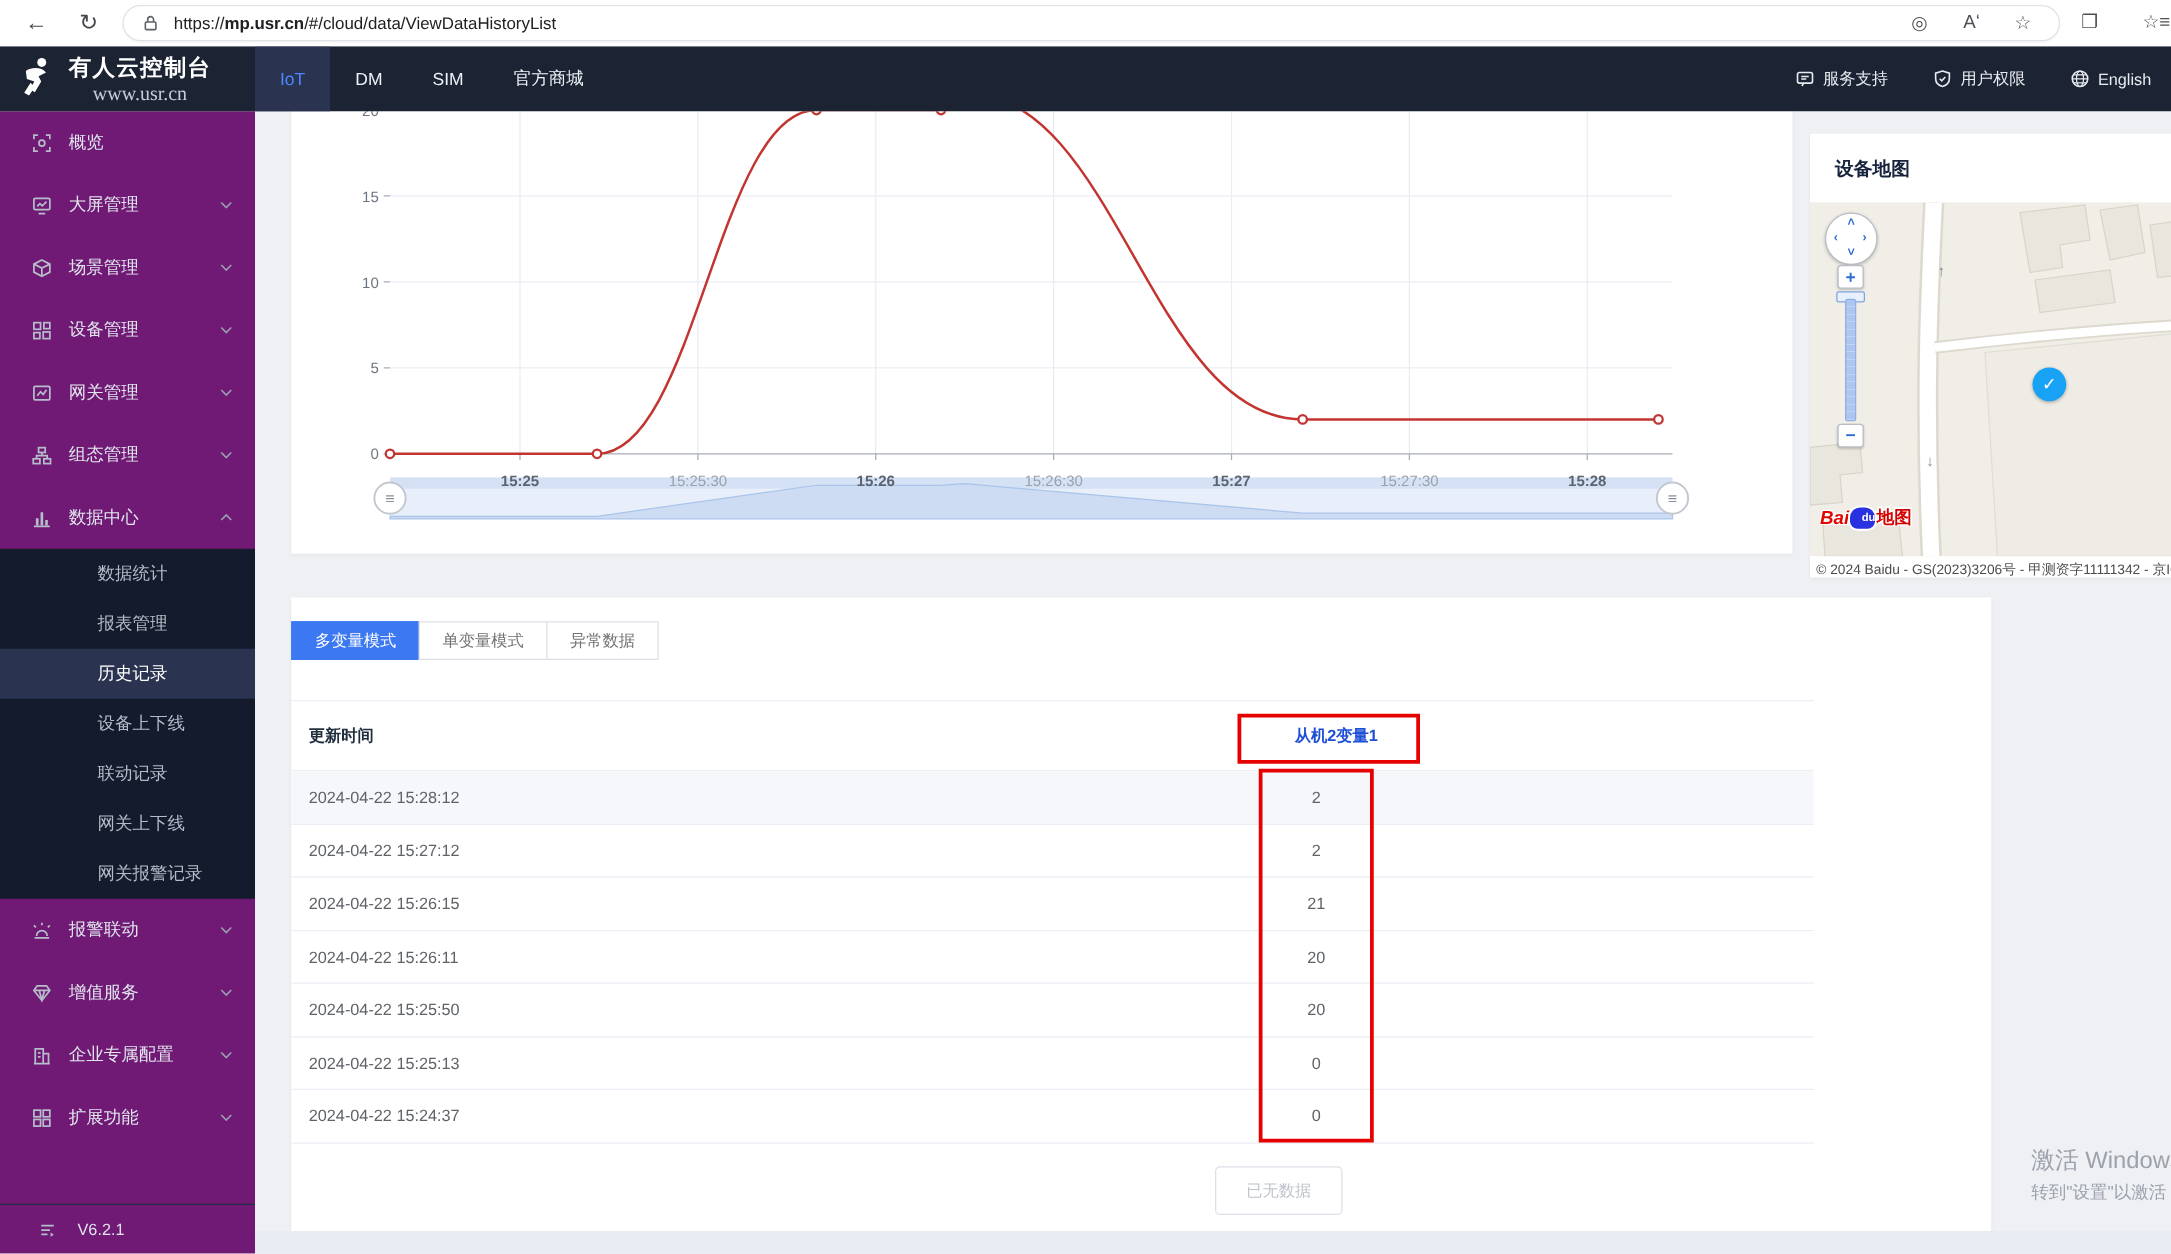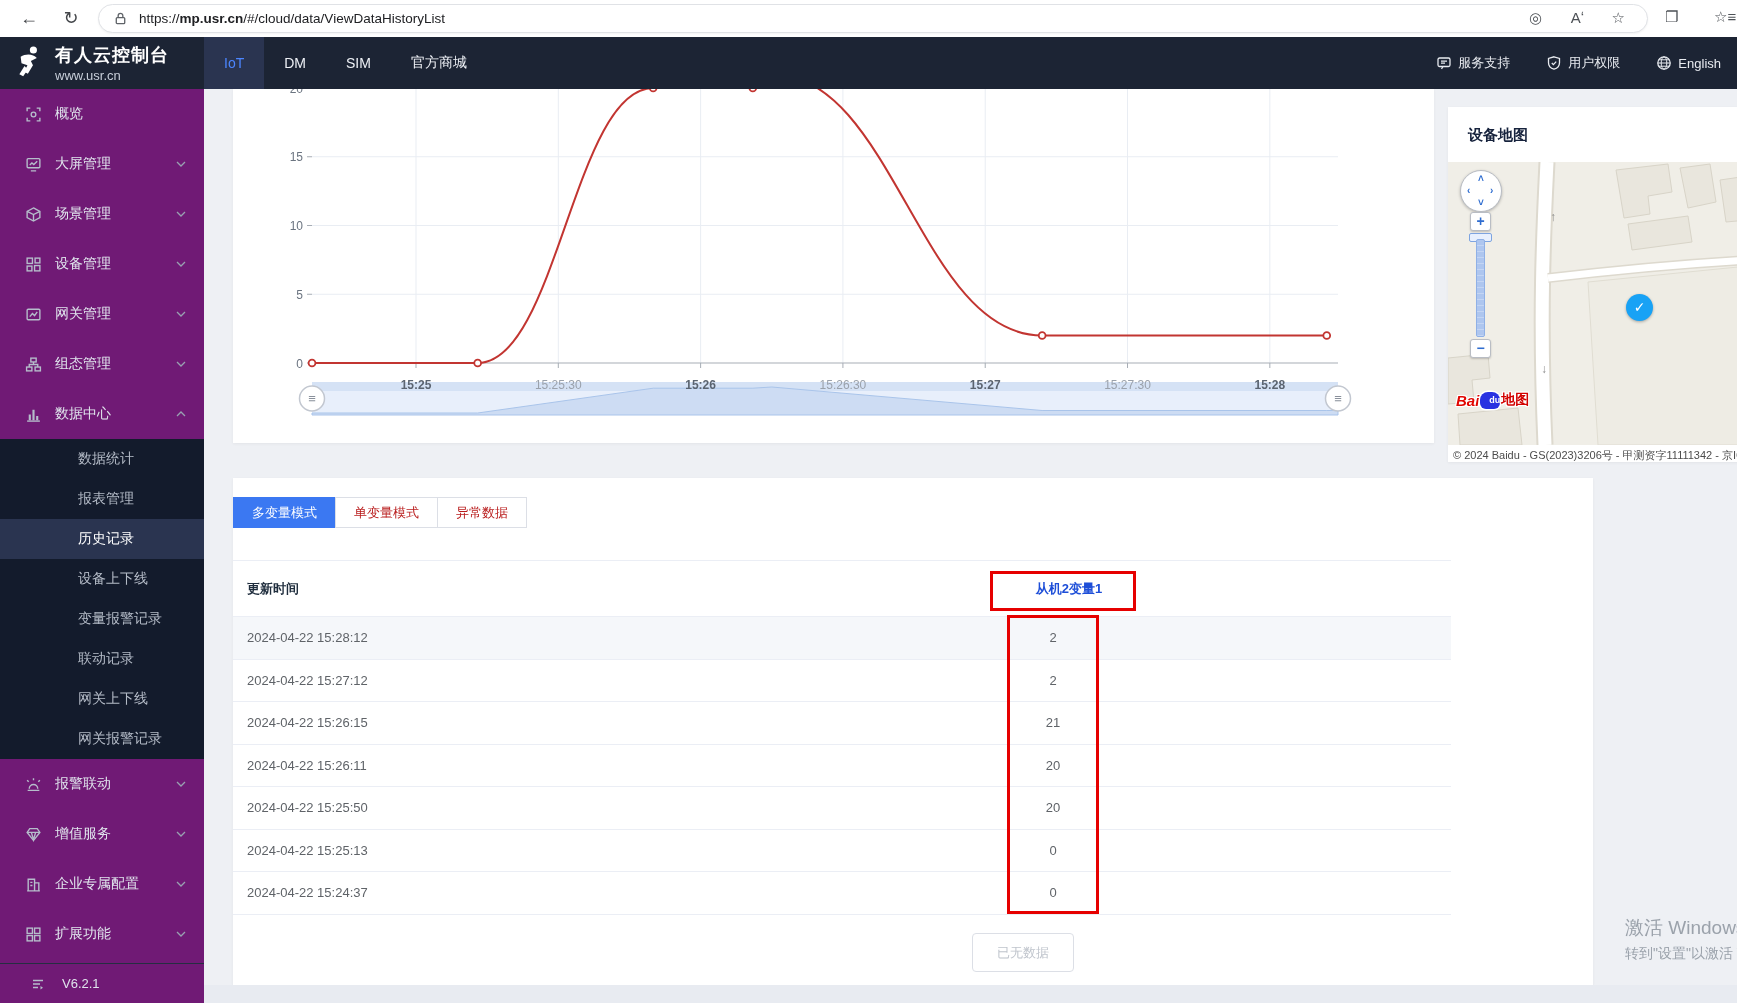--- a/index.html
+++ b/index.html
@@ -22,7 +22,7 @@
   .brand { width:204px; display:flex; align-items:center; padding-left:13px; flex:0 0 auto; }
   .brand-txt { margin-left:8px; color:#fff; }
   .brand-title { font-size:18px; font-weight:700; letter-spacing:1px; }
-  .brand-sub { font-size:13px; color:#c7ced9; text-align:left; margin-top:1px; }
+  .brand-sub { font-size:16px; color:#c7ced9; text-align:center; margin-top:1px;font-family:Liberation Serif, serif; }
   .nav-tabs { display:flex; align-items:stretch; }
   .nav-tab { padding:0 20px; display:flex; align-items:center; font-size:14px; color:#eef1f6; cursor:pointer; }
   .nav-tab.active { background:#2a3450; color:#4c86ff; }

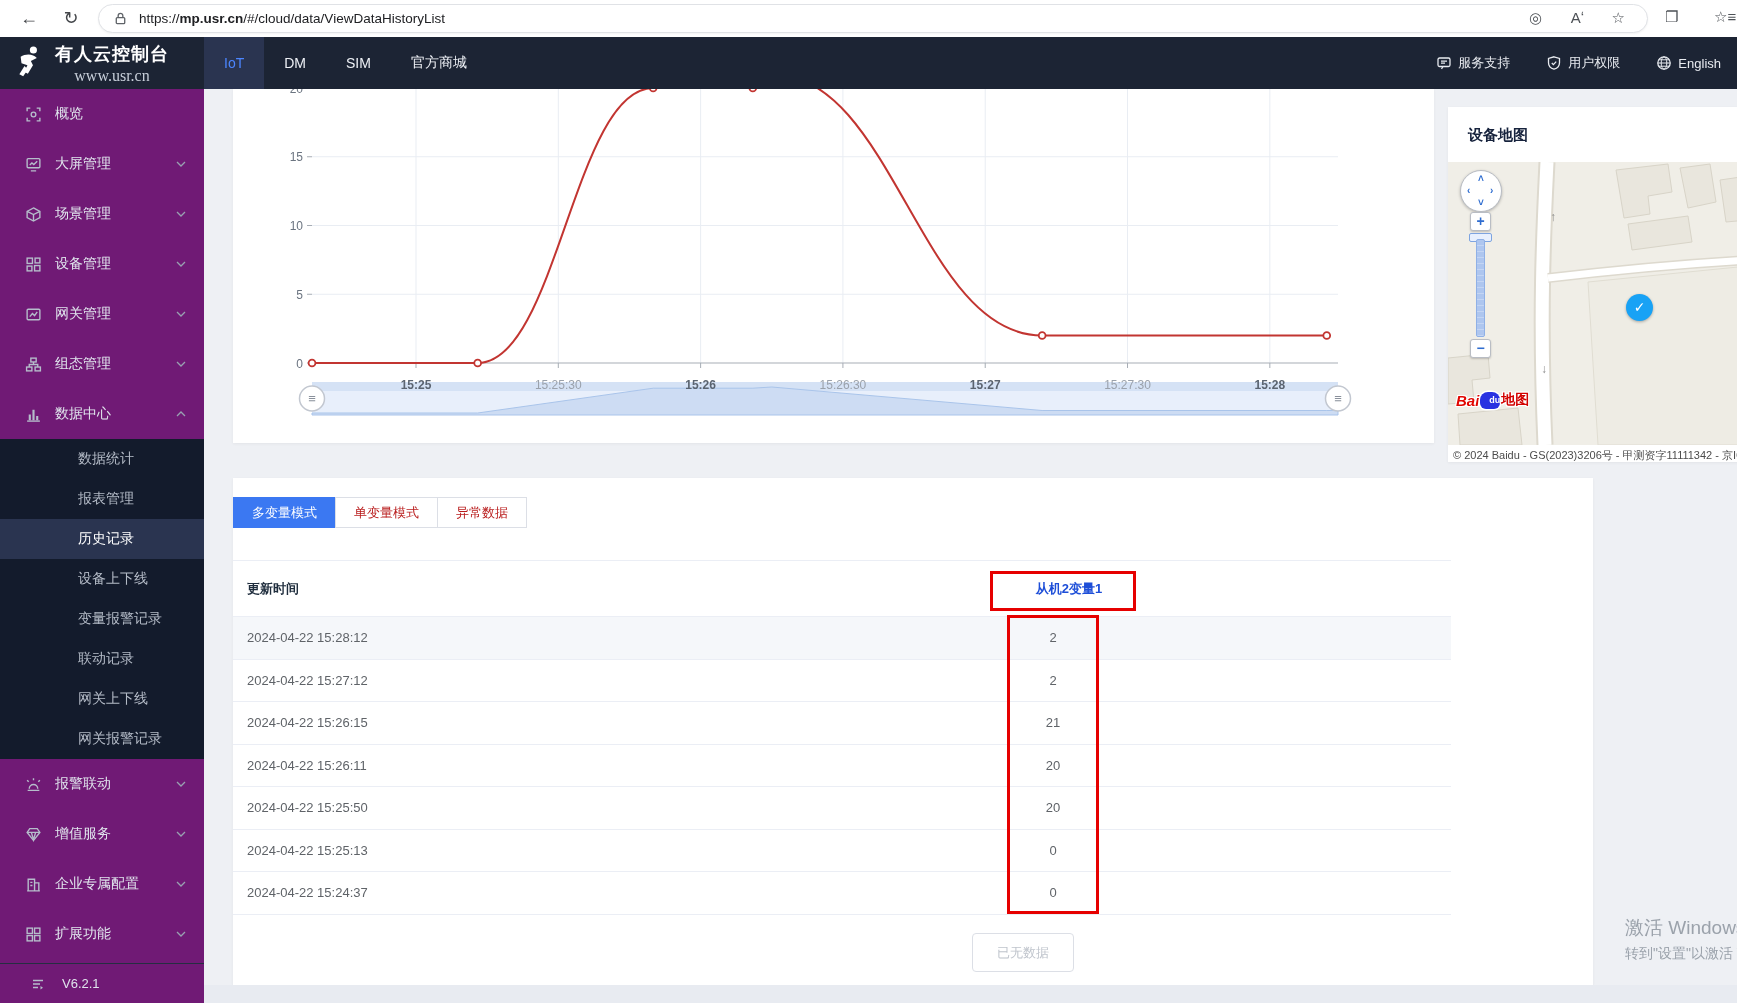--- a/index.html
+++ b/index.html
@@ -58,7 +58,7 @@
   .zoom-handle { position:absolute; left:21px; top:71px; width:23px; height:9px; background:#e8f0fe; border:1px solid #7ea4e0; border-radius:2px; }
   .marker { position:absolute; left:178px; top:132px; width:27px; height:27px; border-radius:50%; background:#18a2f5; color:#fff; font-size:14px; font-weight:700; text-align:center; line-height:27px; box-shadow:0 1px 3px rgba(0,0,0,.3); }
   .road-arrow { position:absolute; color:#8d8d8d; font-size:12px; }
-  .baidu-logo { position:absolute; left:8px; top:226px; display:flex; align-items:center; height:24px;
+  .baidu-logo { position:absolute; left:8px; top:240px; display:flex; align-items:center; height:24px;
       text-shadow:-1px -1px 0 #fff,1px -1px 0 #fff,-1px 1px 0 #fff,1px 1px 0 #fff; }
   .baidu-logo .p1 { color:#e10601; font-size:15px; font-weight:800; font-style:italic; }
   .baidu-logo .paw { width:20px; height:17px; background:#2932e1; border-radius:8px 8px 6px 6px; color:#fff; font-size:9px; font-weight:700; text-align:right; line-height:17px; margin:0 1px; text-shadow:none; box-shadow:0 0 0 1.5px #fff; }

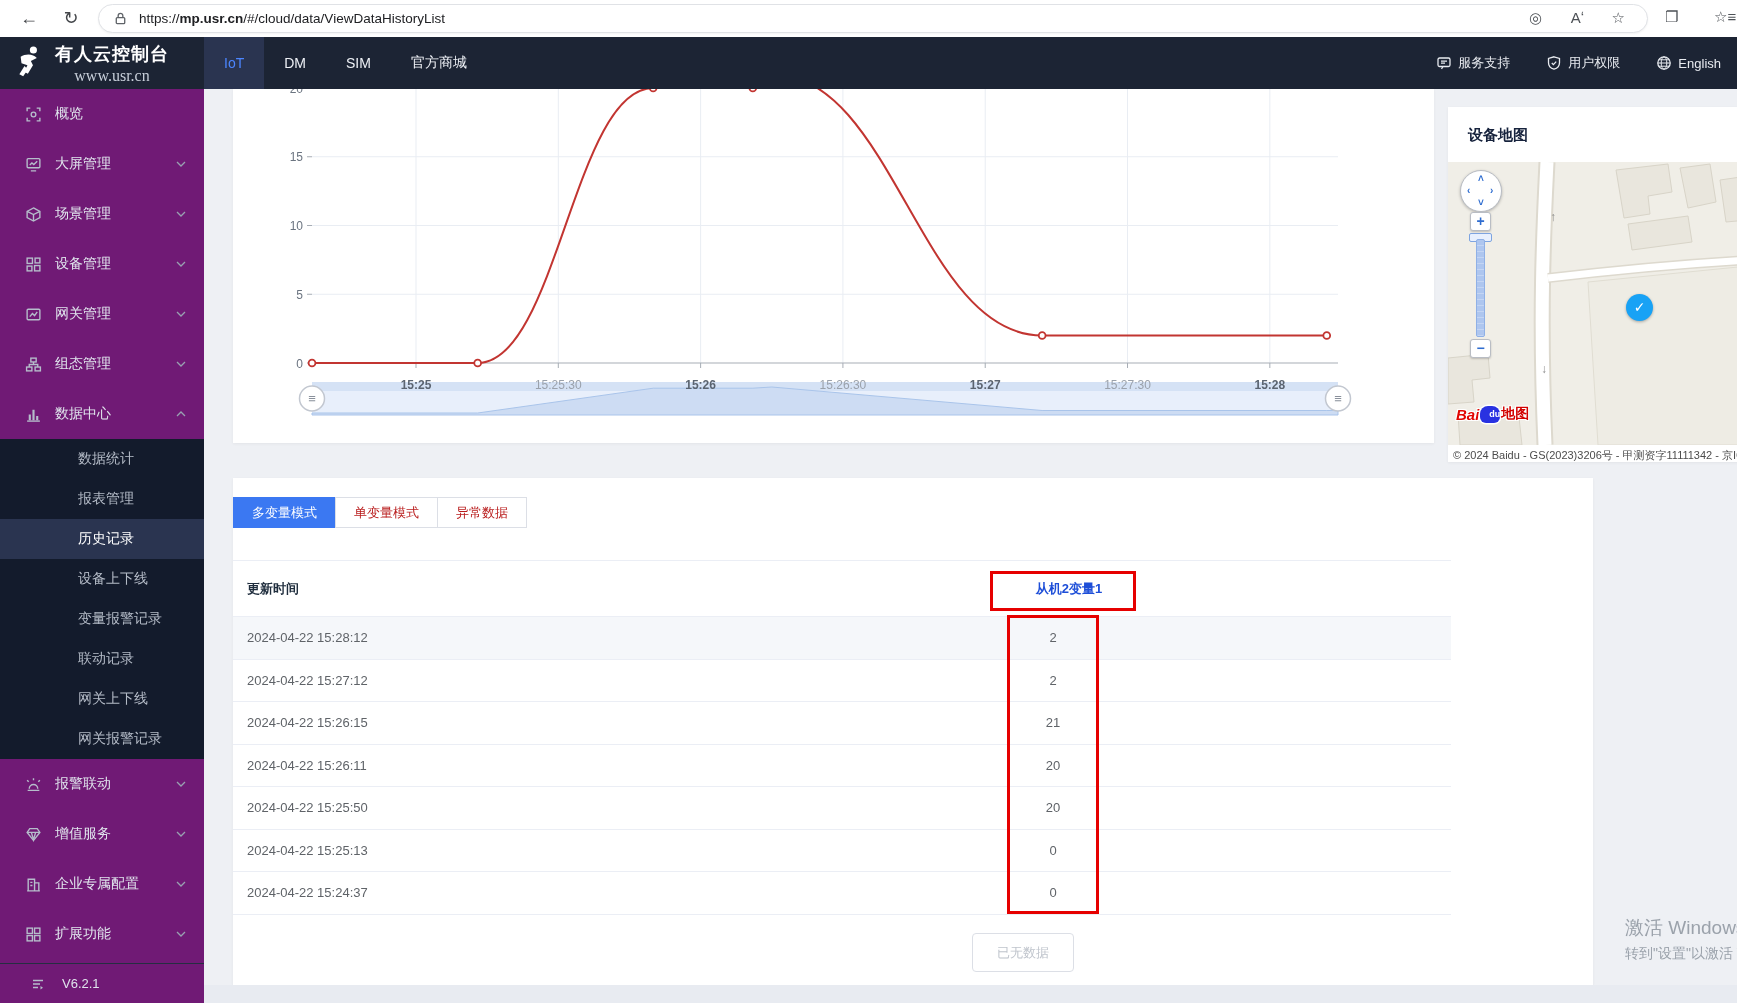--- a/index.html
+++ b/index.html
@@ -67,7 +67,7 @@
   
   .bottom-panel { position:absolute; left:233px; top:478px; width:1360px; height:507px; background:#fff; box-shadow:0 1px 3px rgba(0,0,0,.05); }
   .mode-tabs { position:absolute; left:0; top:19px; display:flex; }
-  .mode-tab { height:31px; padding:0 18px; display:flex; align-items:center; font-size:13px; color:#b91c1c; background:#fff; border:1px solid #dcdfe6; margin-left:-1px; cursor:pointer; }
+  .mode-tab { height:31px; padding:0 18px; display:flex; align-items:center; font-size:13px; color:#737373; background:#fff; border:1px solid #dcdfe6; margin-left:-1px; cursor:pointer; }
   .mode-tab:first-child { margin-left:0; }
   .mode-tab.active { background:#3b78f2; border-color:#3b78f2; color:#fff; }
   .table { position:absolute; left:0; top:82px; width:1218px; }

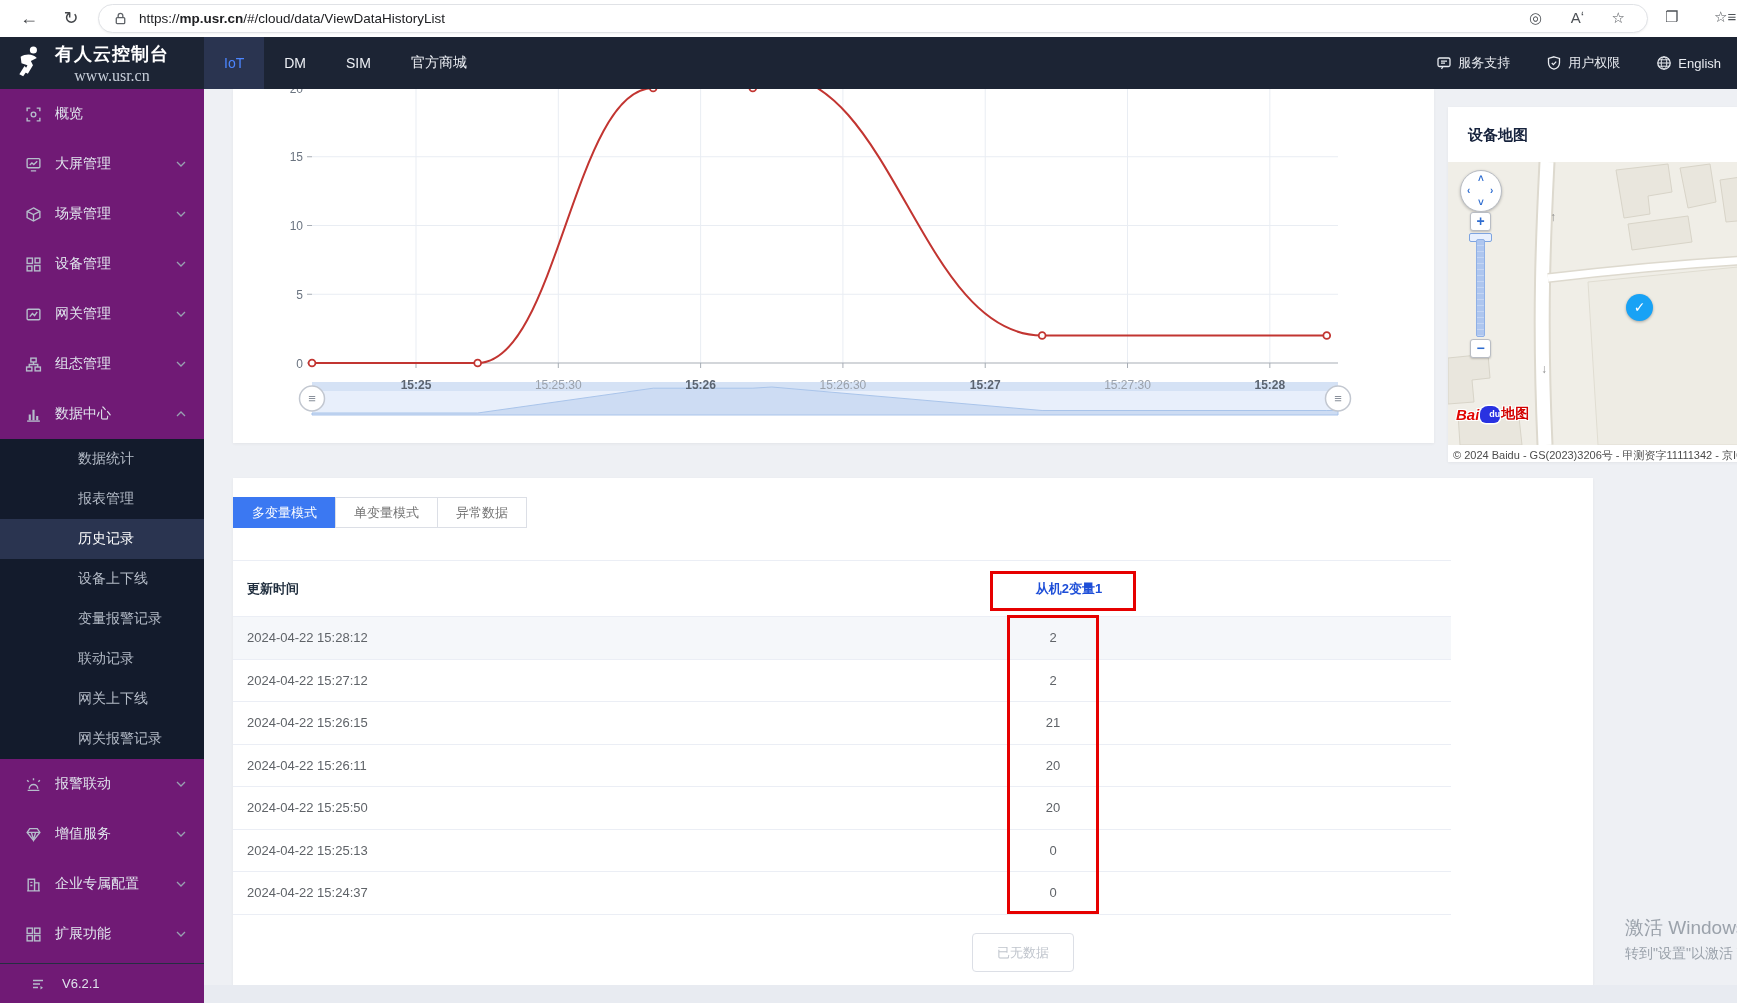--- a/index.html
+++ b/index.html
@@ -266,7 +266,6 @@
           <div class="sub-item">报表管理</div>
           <div class="sub-item active">历史记录</div>
           <div class="sub-item">设备上下线</div>
-          <div class="sub-item">变量报警记录</div>
           <div class="sub-item">联动记录</div>
           <div class="sub-item">网关上下线</div>
           <div class="sub-item">网关报警记录</div>

